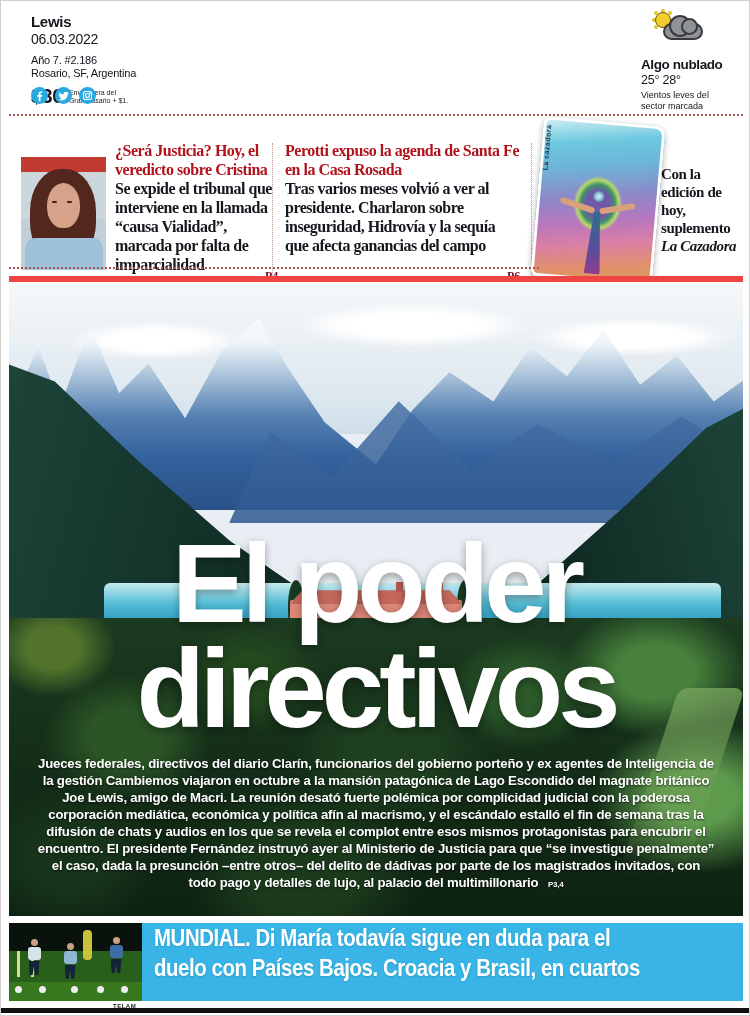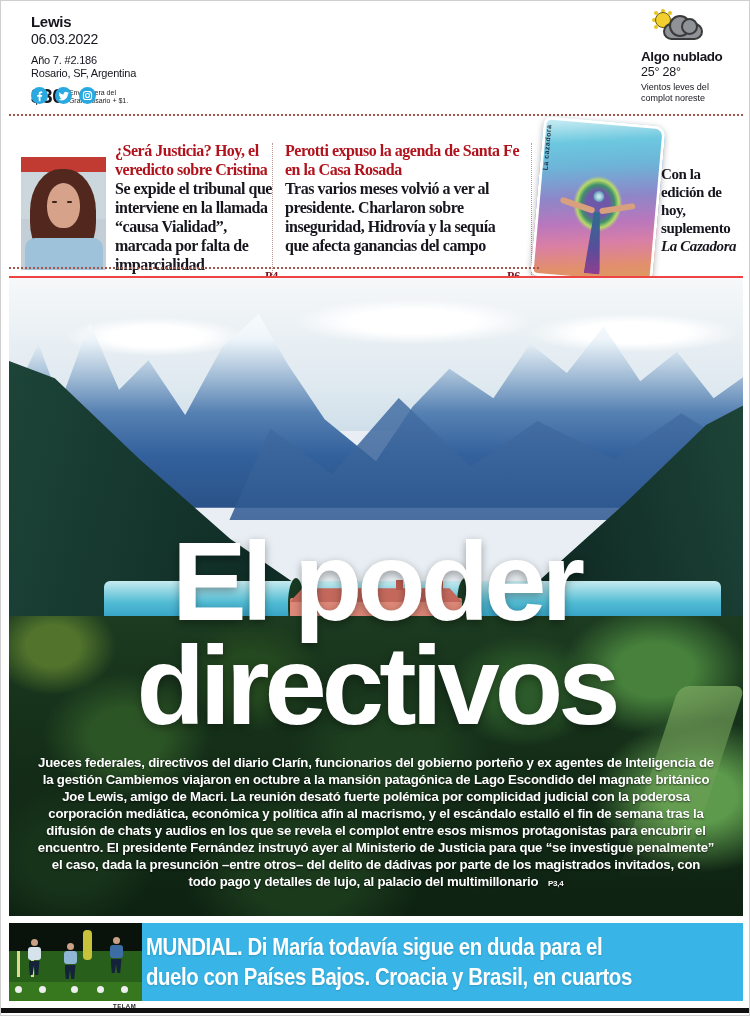--- a/index.html
+++ b/index.html
@@ -39,7 +39,7 @@
                   border-radius:50%; background:#8f9296; border:2px solid #3a3a3a; }
   .cloud:after  { content:""; position:absolute; right:3px; top:-7px; width:13px; height:13px;
                   border-radius:50%; background:#8f9296; border:2px solid #3a3a3a; }
-  .w-cond { font-weight:bold; font-size:13.5px; letter-spacing:-.4px; }
+  .w-cond { font-weight:bold; font-size:13.5px; margin-top:8px; letter-spacing:-.4px; }
   .w-temp { font-size:12.5px; margin-top:1px; letter-spacing:-.2px; }
   .w-wind { font-size:9px; line-height:11px; margin-top:3px; width:90px; }
 

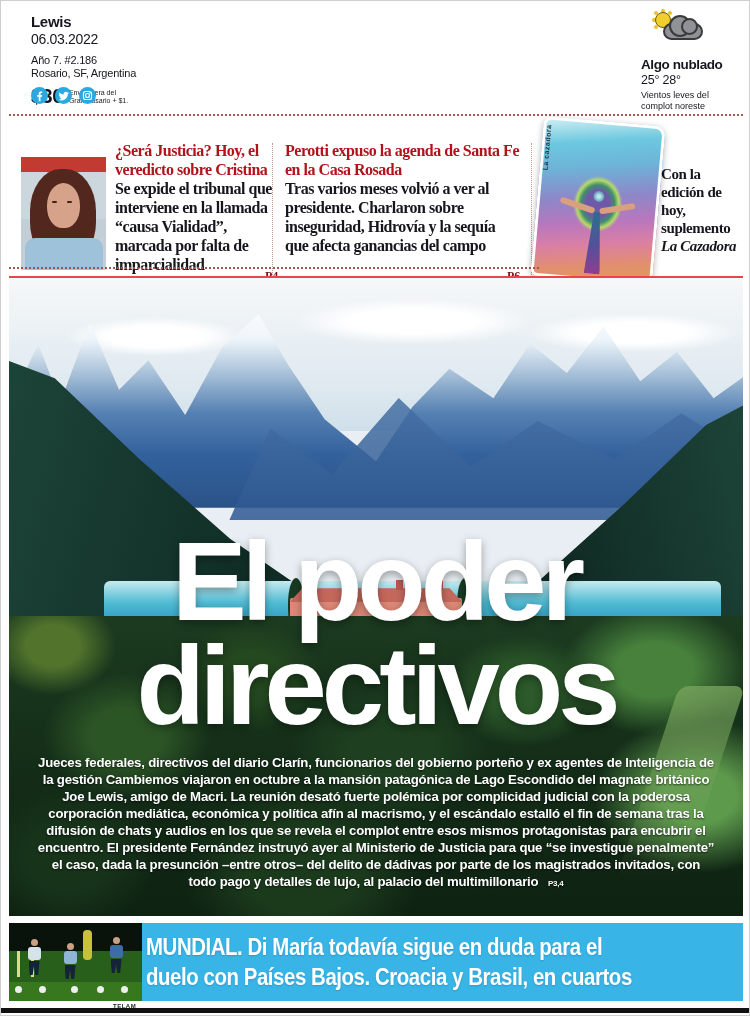--- a/index.html
+++ b/index.html
@@ -229,7 +229,7 @@
       </div>
       <div class="w-cond">Algo nublado</div>
       <div class="w-temp">25° 28°</div>
-      <div class="w-wind">Vientos leves del complot noreste</div>
+      <div class="w-wind">Vientos leves del sector marcada</div>
     </div>
   </div>
 

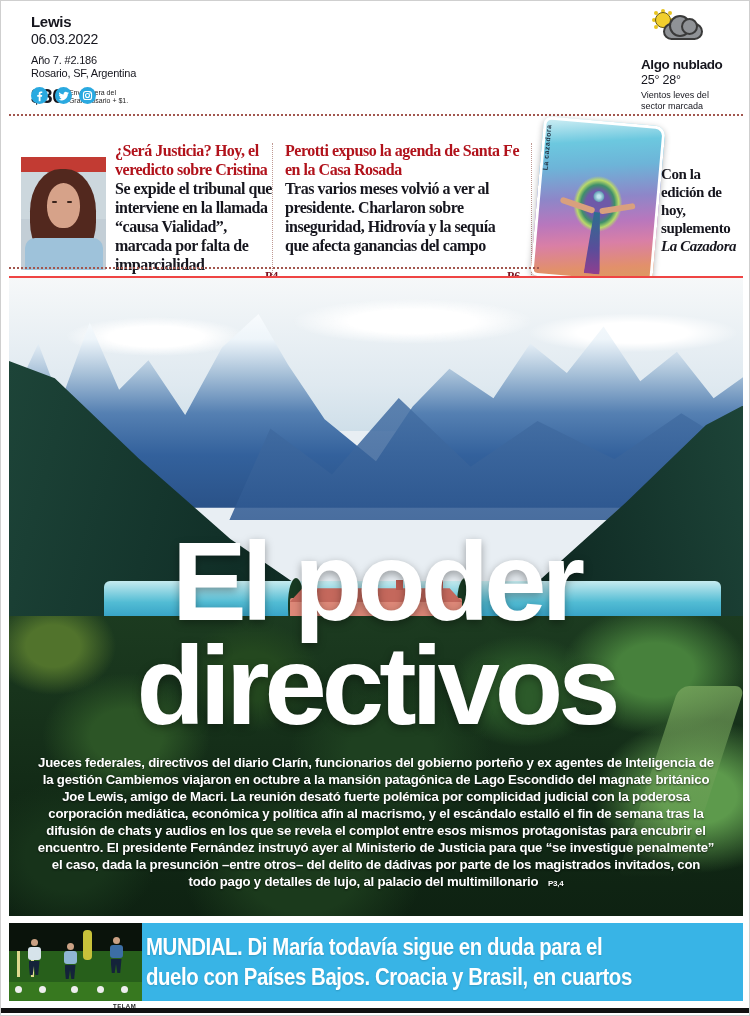--- a/index.html
+++ b/index.html
@@ -98,7 +98,7 @@
 
   
   .hero { position:absolute; top:275px; left:8px; width:734px; height:640px; overflow:hidden;
-          background:#e8eef3; border-top:2px solid #ef4444; }
+          background:#e8eef3; border-top:6px solid #ef4444; }
   .sky { position:absolute; top:0; left:0; right:0; height:24%;
          background:linear-gradient(#f6f8f9, #dfe9f0 70%, #cfdfe9); }
   .cloudband { position:absolute; top:2%; left:0; right:0; height:12%;

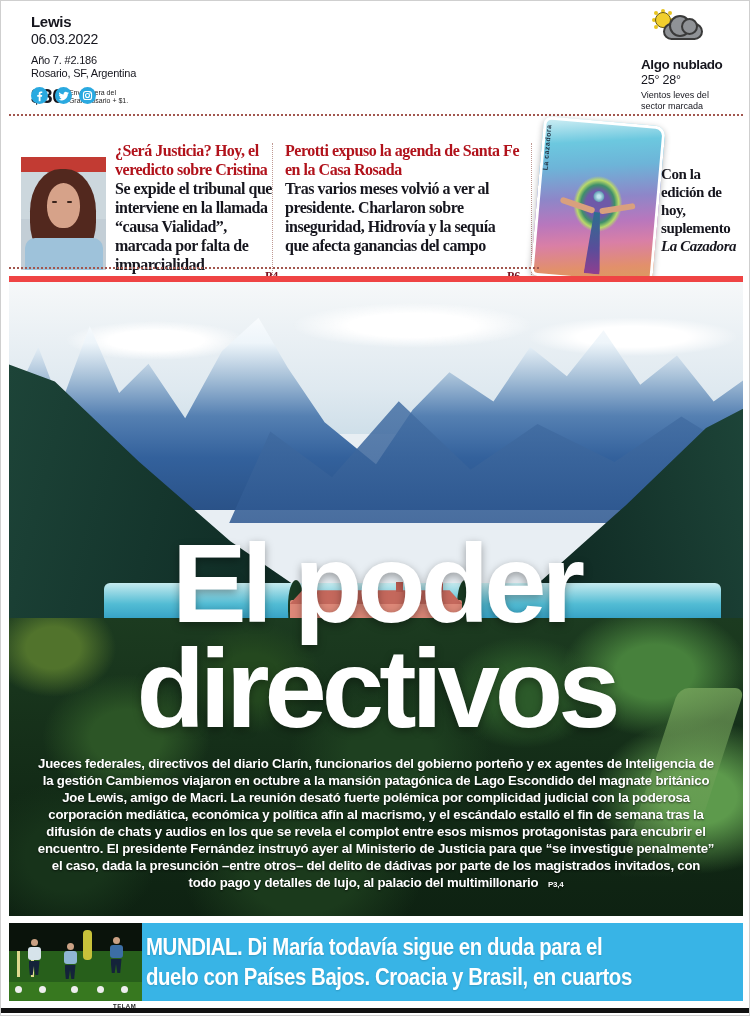--- a/index.html
+++ b/index.html
@@ -172,8 +172,8 @@
   .pl3{ left:100px; top:14px; } .pl3 .s{ background:#3c6ea5; }
   .ball { position:absolute; width:7px; height:7px; border-radius:50%; background:#eee; top:63px; }
   .b1{left:6px;} .b2{left:30px;} .b3{left:62px;} .b4{left:88px;} .b5{left:112px;}
-  .banner { flex:1; background:#38b4e6; display:flex; flex-direction:column; justify-content:center;
-            padding-left:4px; overflow:hidden; }
+  .banner { flex:1; background:#38b4e6; display:flex; flex-direction:column; justify-content:flex-start;
+            padding-left:12px; overflow:hidden; }
   .banner-line { color:#fff; font-weight:bold; font-size:24px; line-height:30px; letter-spacing:-.5px;
             white-space:nowrap; transform:scaleX(.85); transform-origin:0 50%;
             text-shadow:0 1px 2px rgba(0,0,0,.15); }

